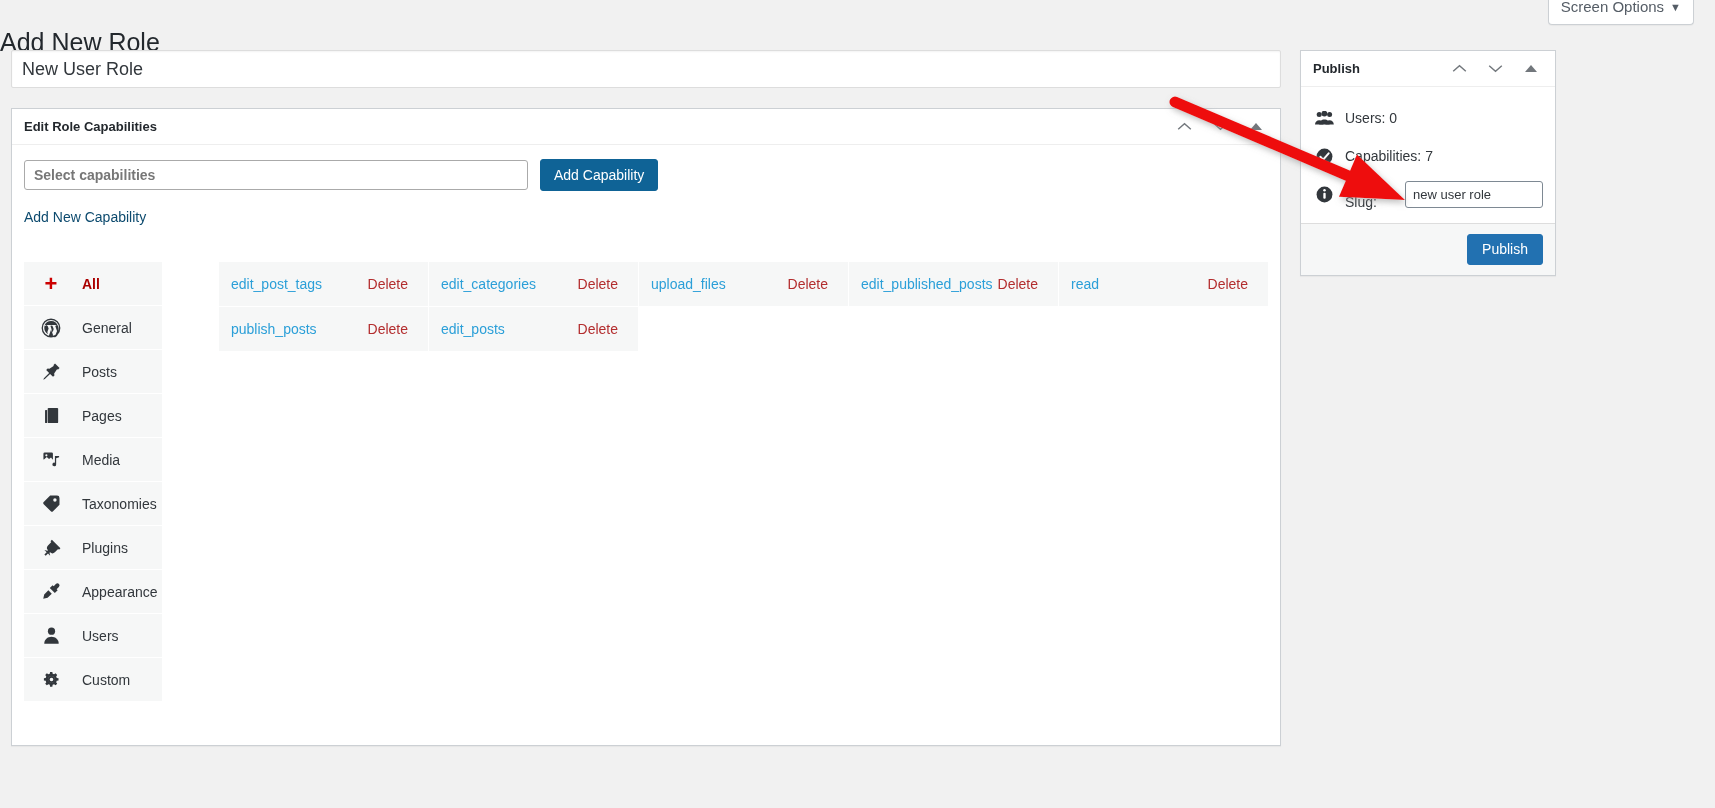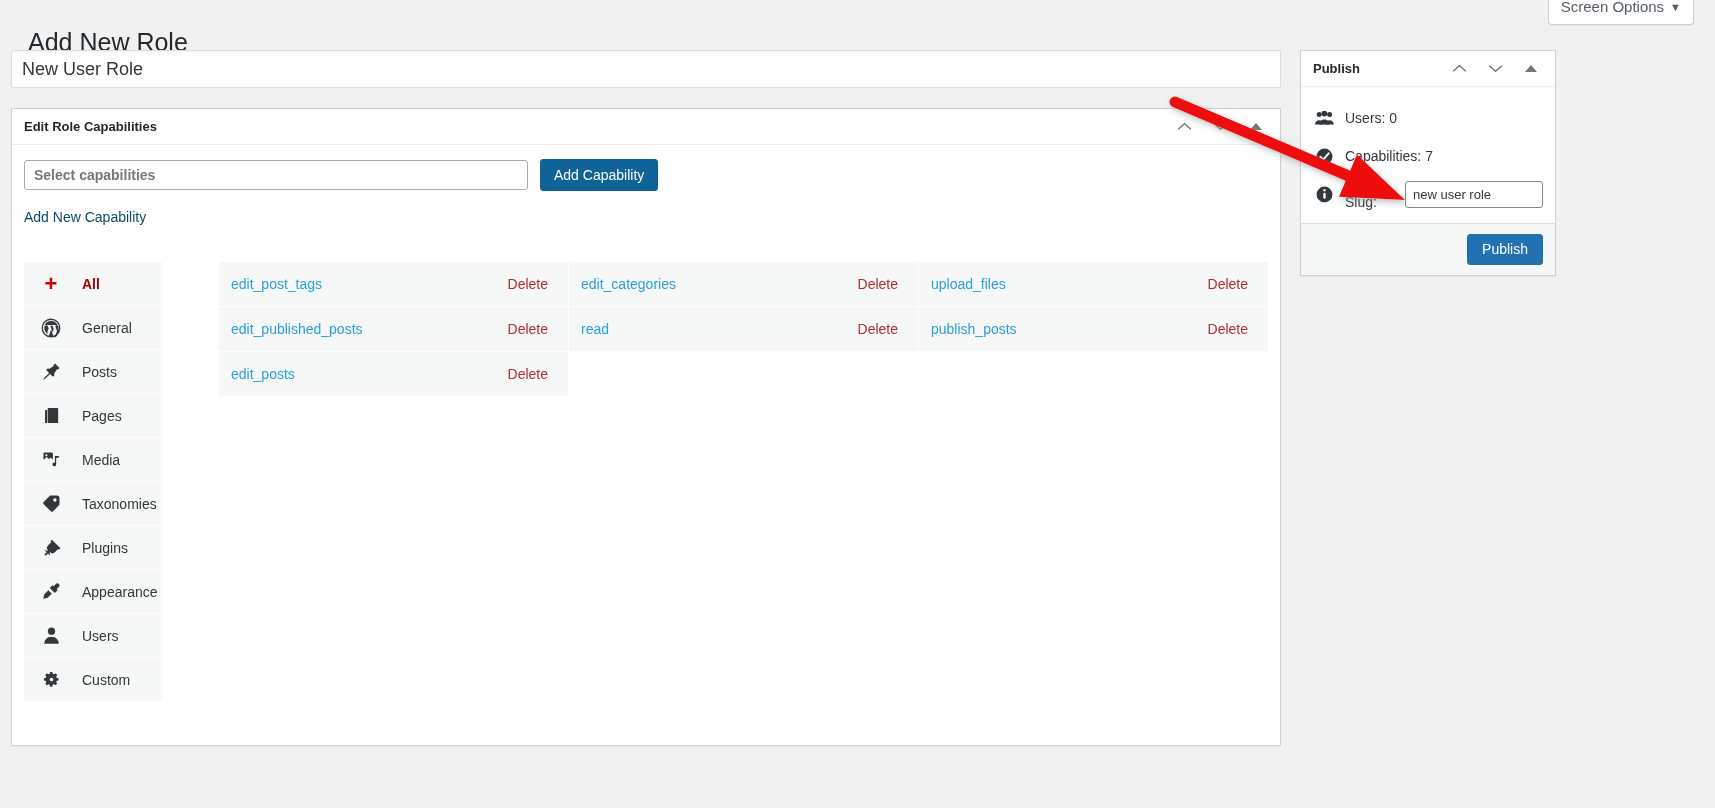--- a/index.html
+++ b/index.html
@@ -35,7 +35,7 @@
   
   .page-title {
     position: absolute;
-    left: 28px; top: 9px;
+    left: 0; top: 9px;
     font-size: 25px;
     font-weight: 400;
     color: #23282d;

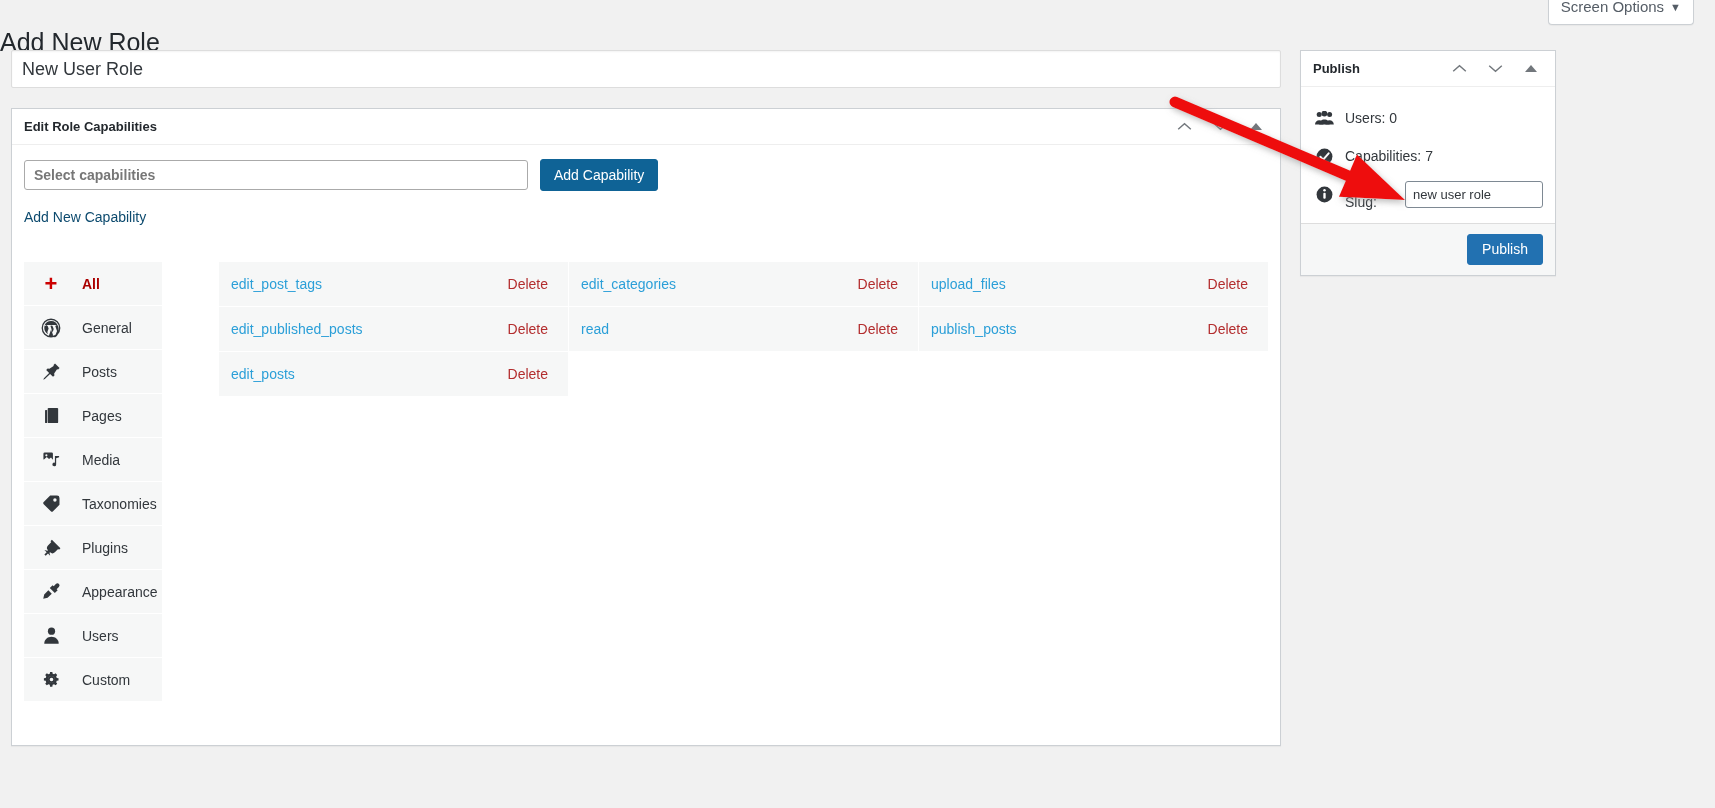--- a/index.html
+++ b/index.html
@@ -182,7 +182,7 @@
   .cap-grid {
     flex: 1;
     display: grid;
-    grid-template-columns: repeat(3, 1fr);
+    grid-template-columns: repeat(5, 1fr);
     column-gap: 1px;
     row-gap: 1px;
     margin-left: 57px;

